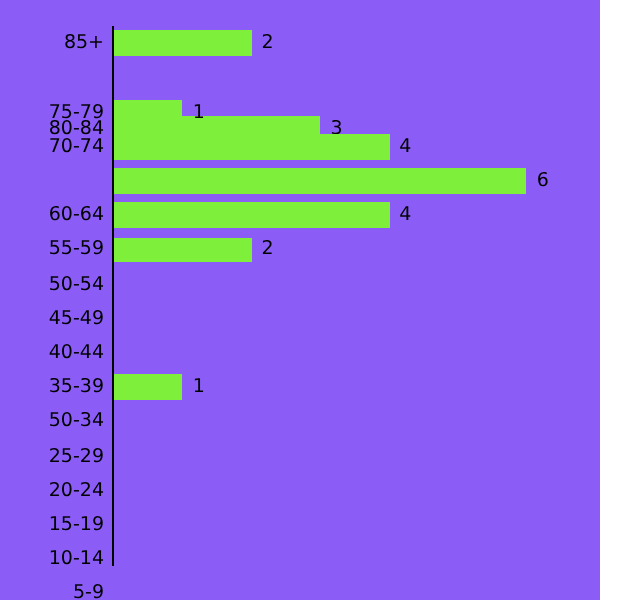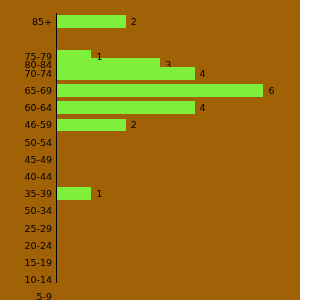--- a/index.html
+++ b/index.html
@@ -17,7 +17,7 @@
     position: relative;
     width: 300px;
     height: 300px;
-    background: #a16207;
+    background: #8b5cf6;
   }
   .plot-area {
     position: absolute;

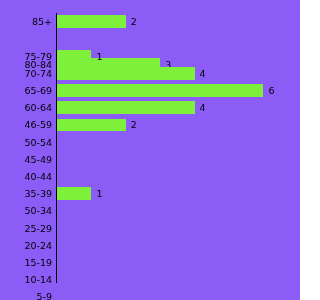--- a/index.html
+++ b/index.html
@@ -97,7 +97,6 @@
           <div class="bar-value" style="left: 199.6px;">4</div>
         </div>
         <div class="row" style="top: 82px;">
-          <div class="cat-label">65-69</div>
           <div class="bar" style="width: 206.4px; background: rgb(126, 240, 60);"></div>
           <div class="bar-value" style="left: 268.4px;">6</div>
         </div>

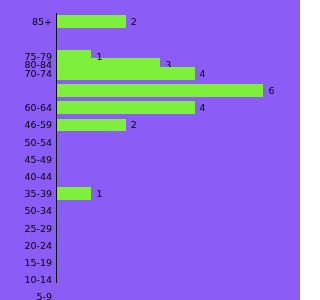--- a/index.html
+++ b/index.html
@@ -106,7 +106,7 @@
           <div class="bar-value" style="left: 199.6px;">4</div>
         </div>
         <div class="row" style="top: 116.4px;">
-          <div class="cat-label">46-59</div>
+          <div class="cat-label">55-59</div>
           <div class="bar" style="width: 68.8px; background: rgb(126, 240, 60);"></div>
           <div class="bar-value" style="left: 130.8px;">2</div>
         </div>

